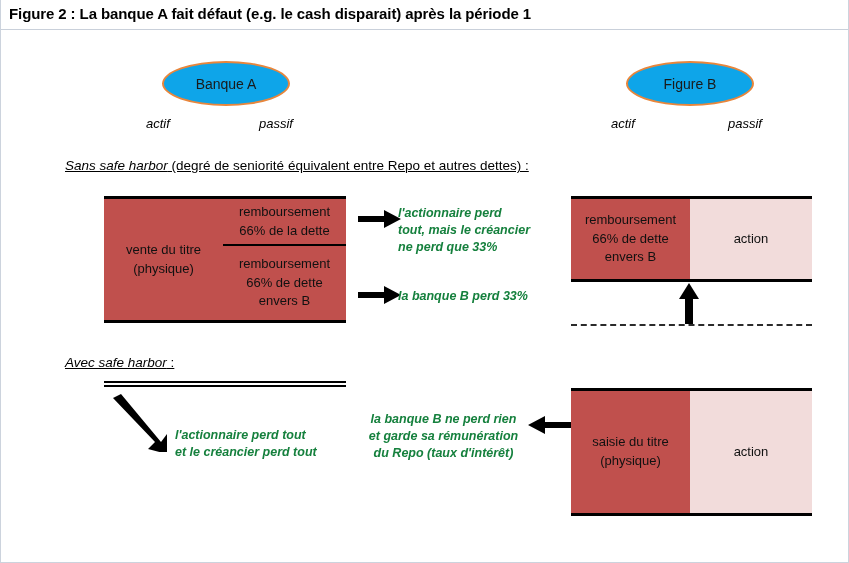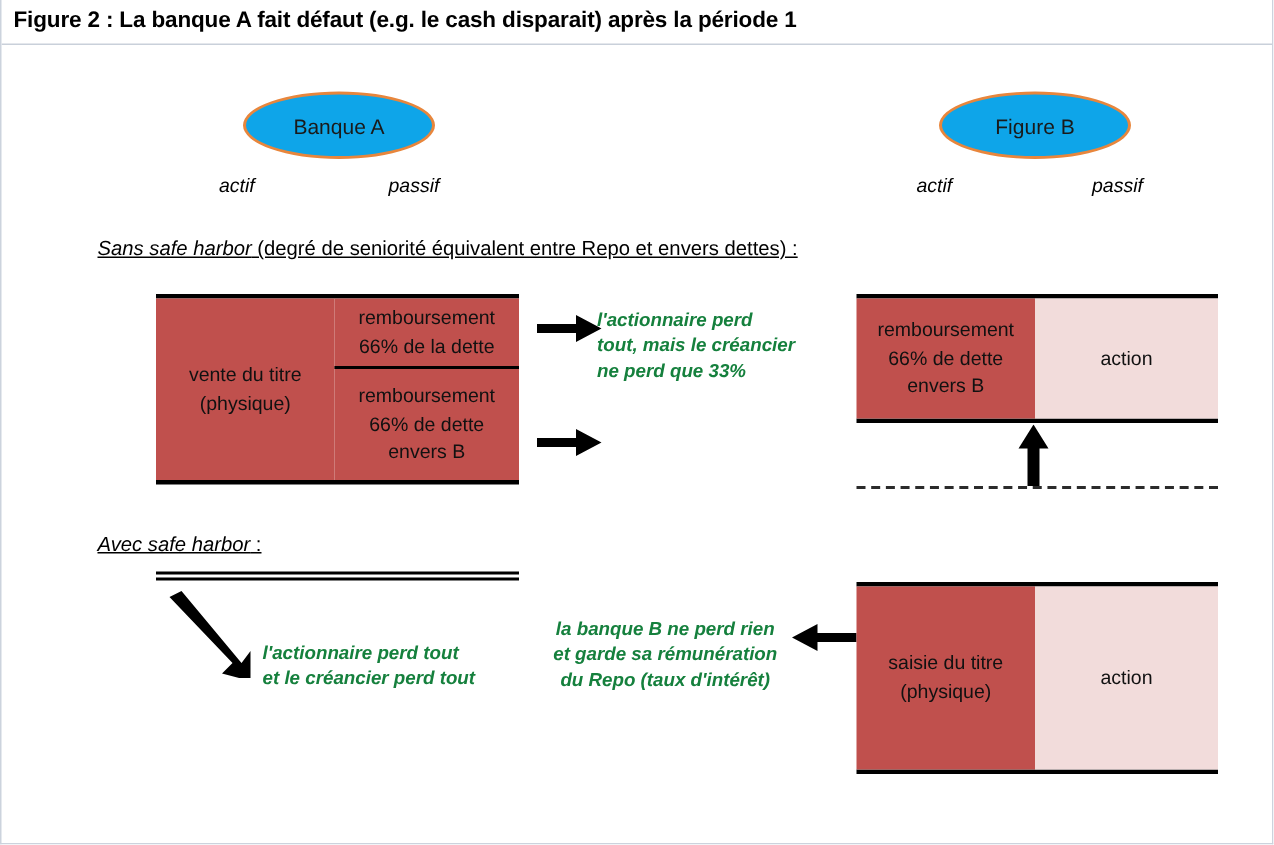--- a/index.html
+++ b/index.html
@@ -177,7 +177,7 @@
   <div class="abs ap-label" style="left:727px; top:116px;">passif</div>
 
   <div class="abs section-head" style="left:64px; top:158px;">
-    <span class="ital-u">Sans safe harbor</span><span class="plain-u">  (degré de seniorité équivalent entre Repo et envers dettes) :</span>
+    <span class="ital-u">Sans safe harbor</span><span class="plain-u">  (degré de seniorité équivalent entre Repo et autres dettes) :</span>
   </div>
 
   <div class="abs bs-box" style="left:103px; top:196px; width:242px; height:127px;">

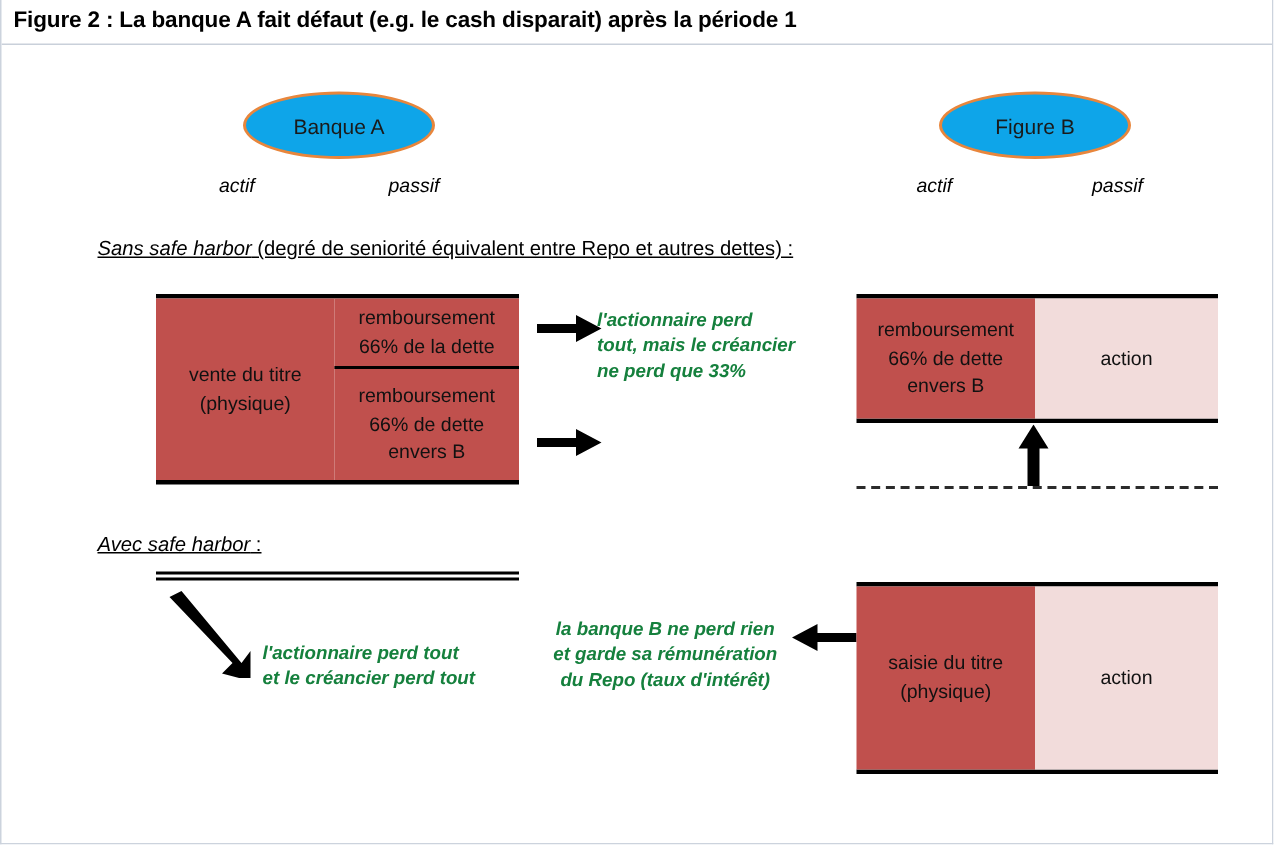--- a/index.html
+++ b/index.html
@@ -200,6 +200,7 @@
       <path d="M0 7 L26 7 L26 1 L43 10 L26 19 L26 13 L0 13 Z" fill="#000000"></path>
     </svg>
   </div>
+  <div class="abs annot" style="left:397px; top:288px; width:170px;">la banque B perd  33%</div>
 
   <div class="abs bs-box" style="left:570px; top:196px; width:241px; height:86px;">
     <div class="cell-red" style="width:119px;">remboursement<br>66% de dette<br>envers B</div>

